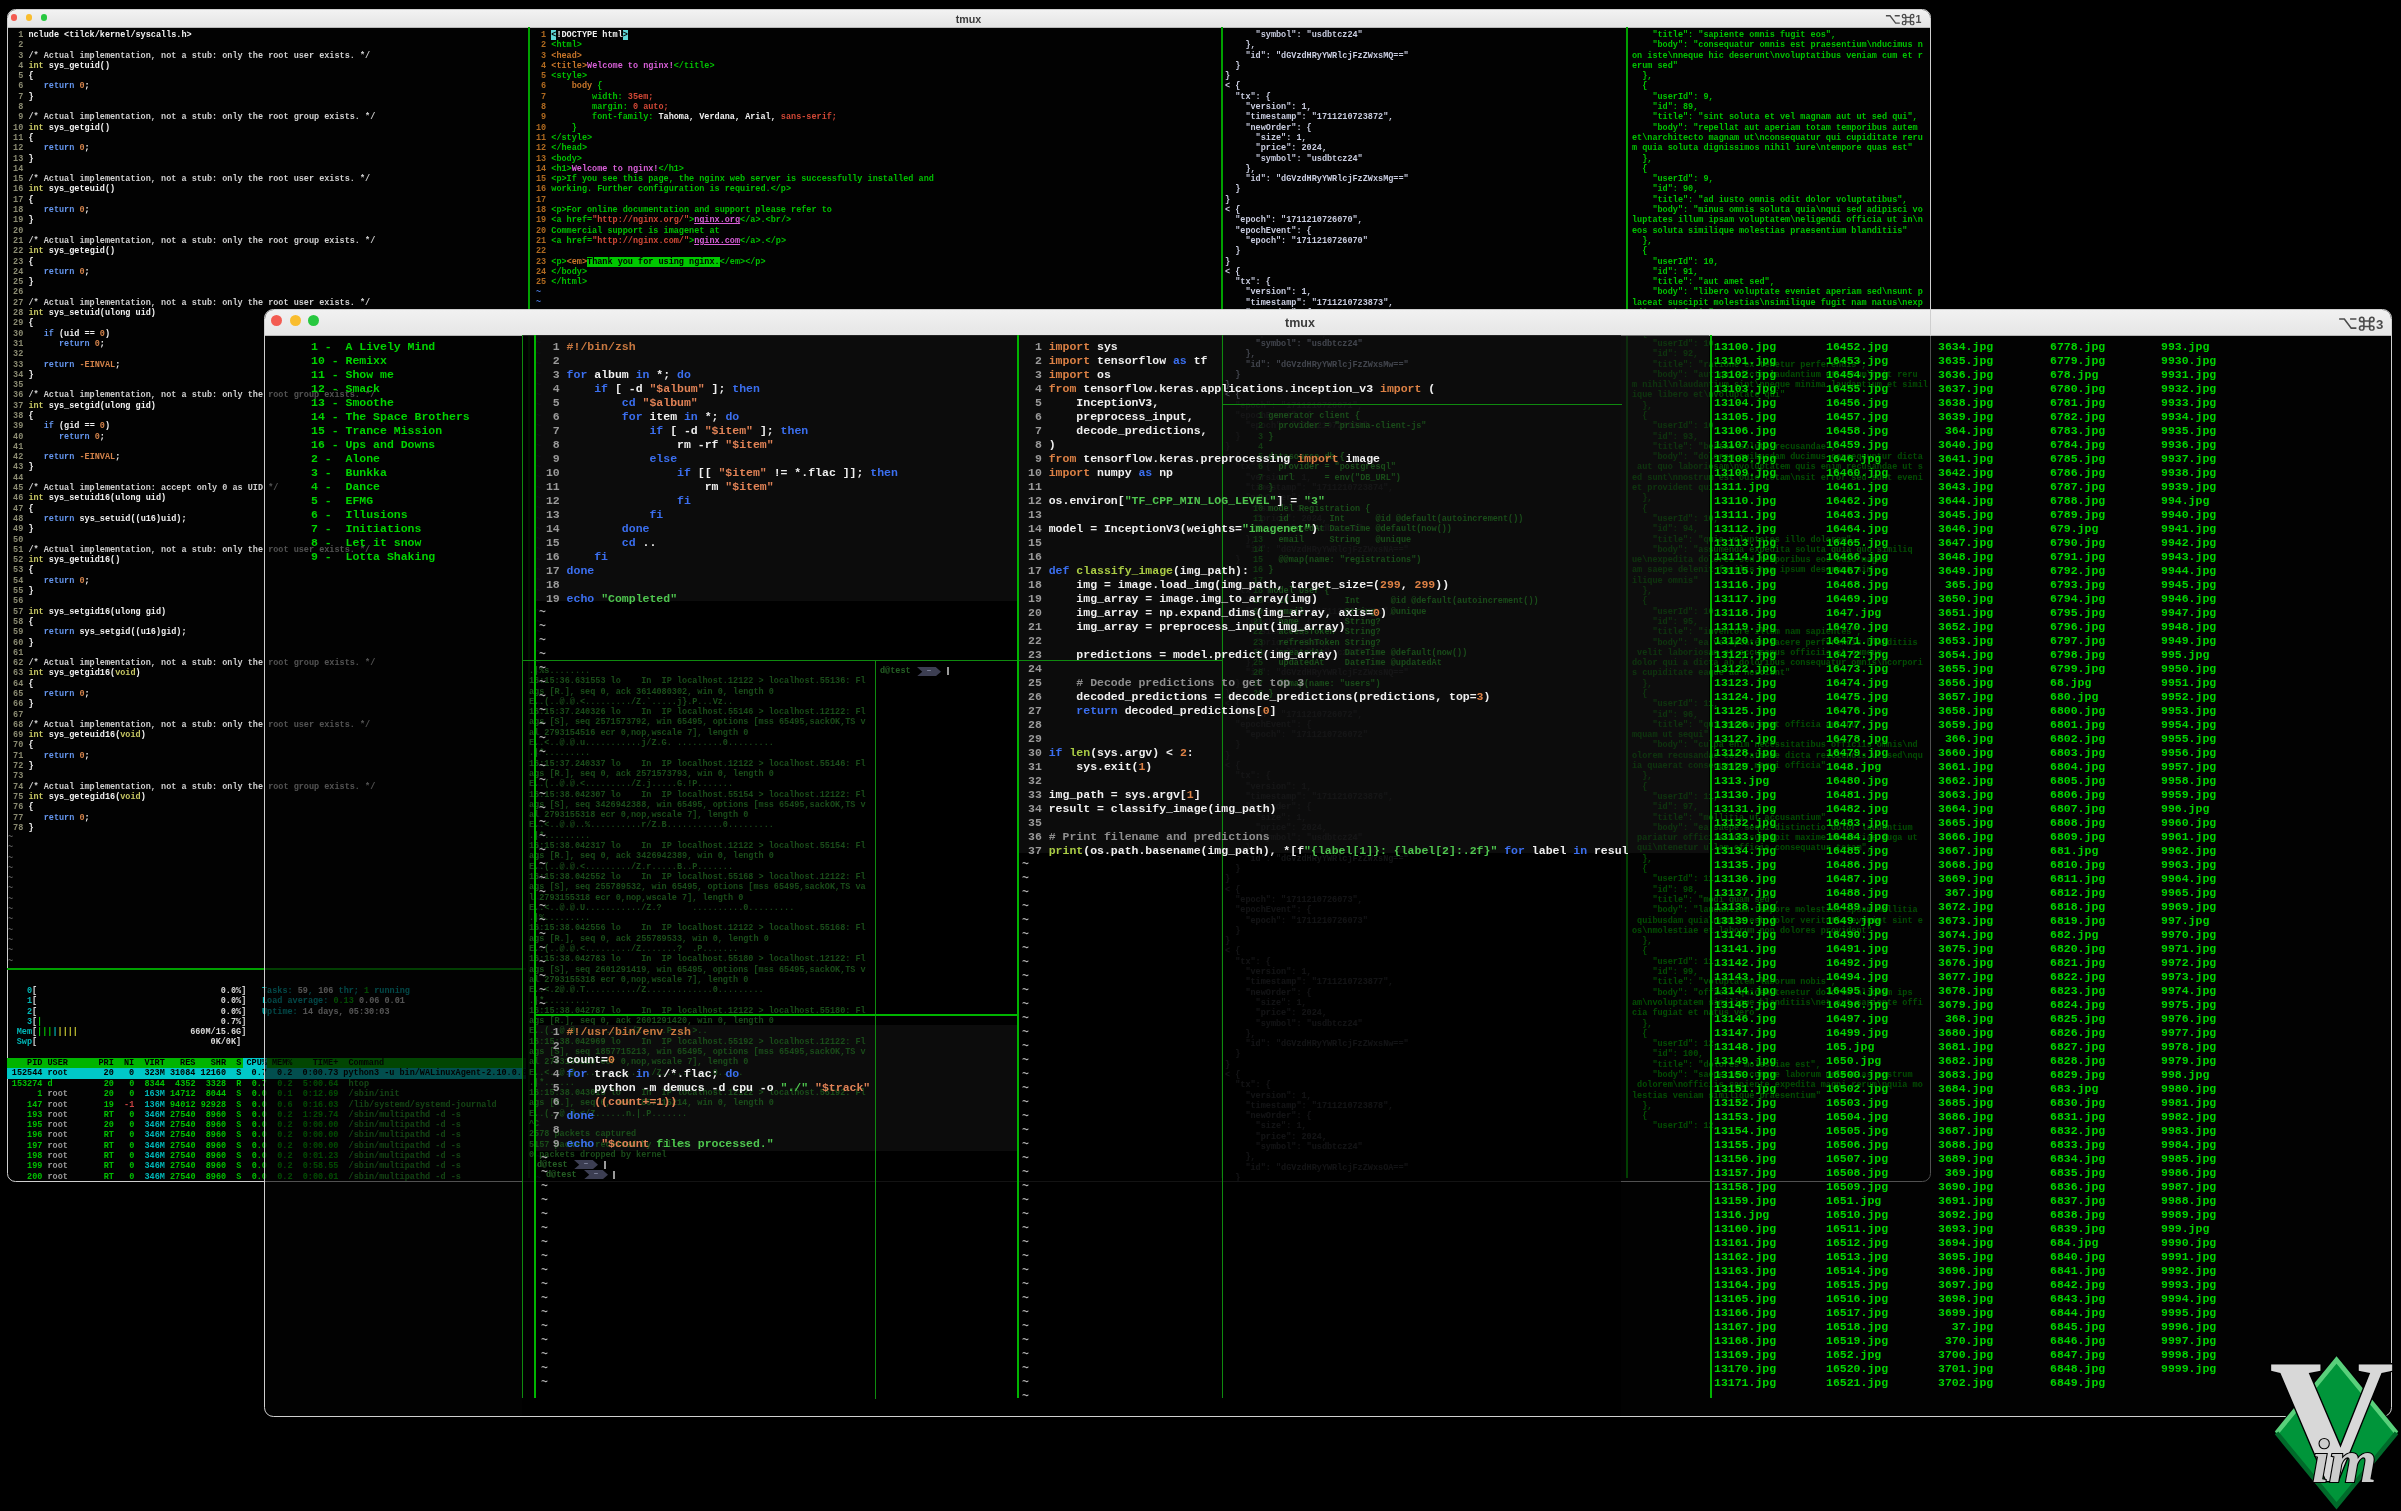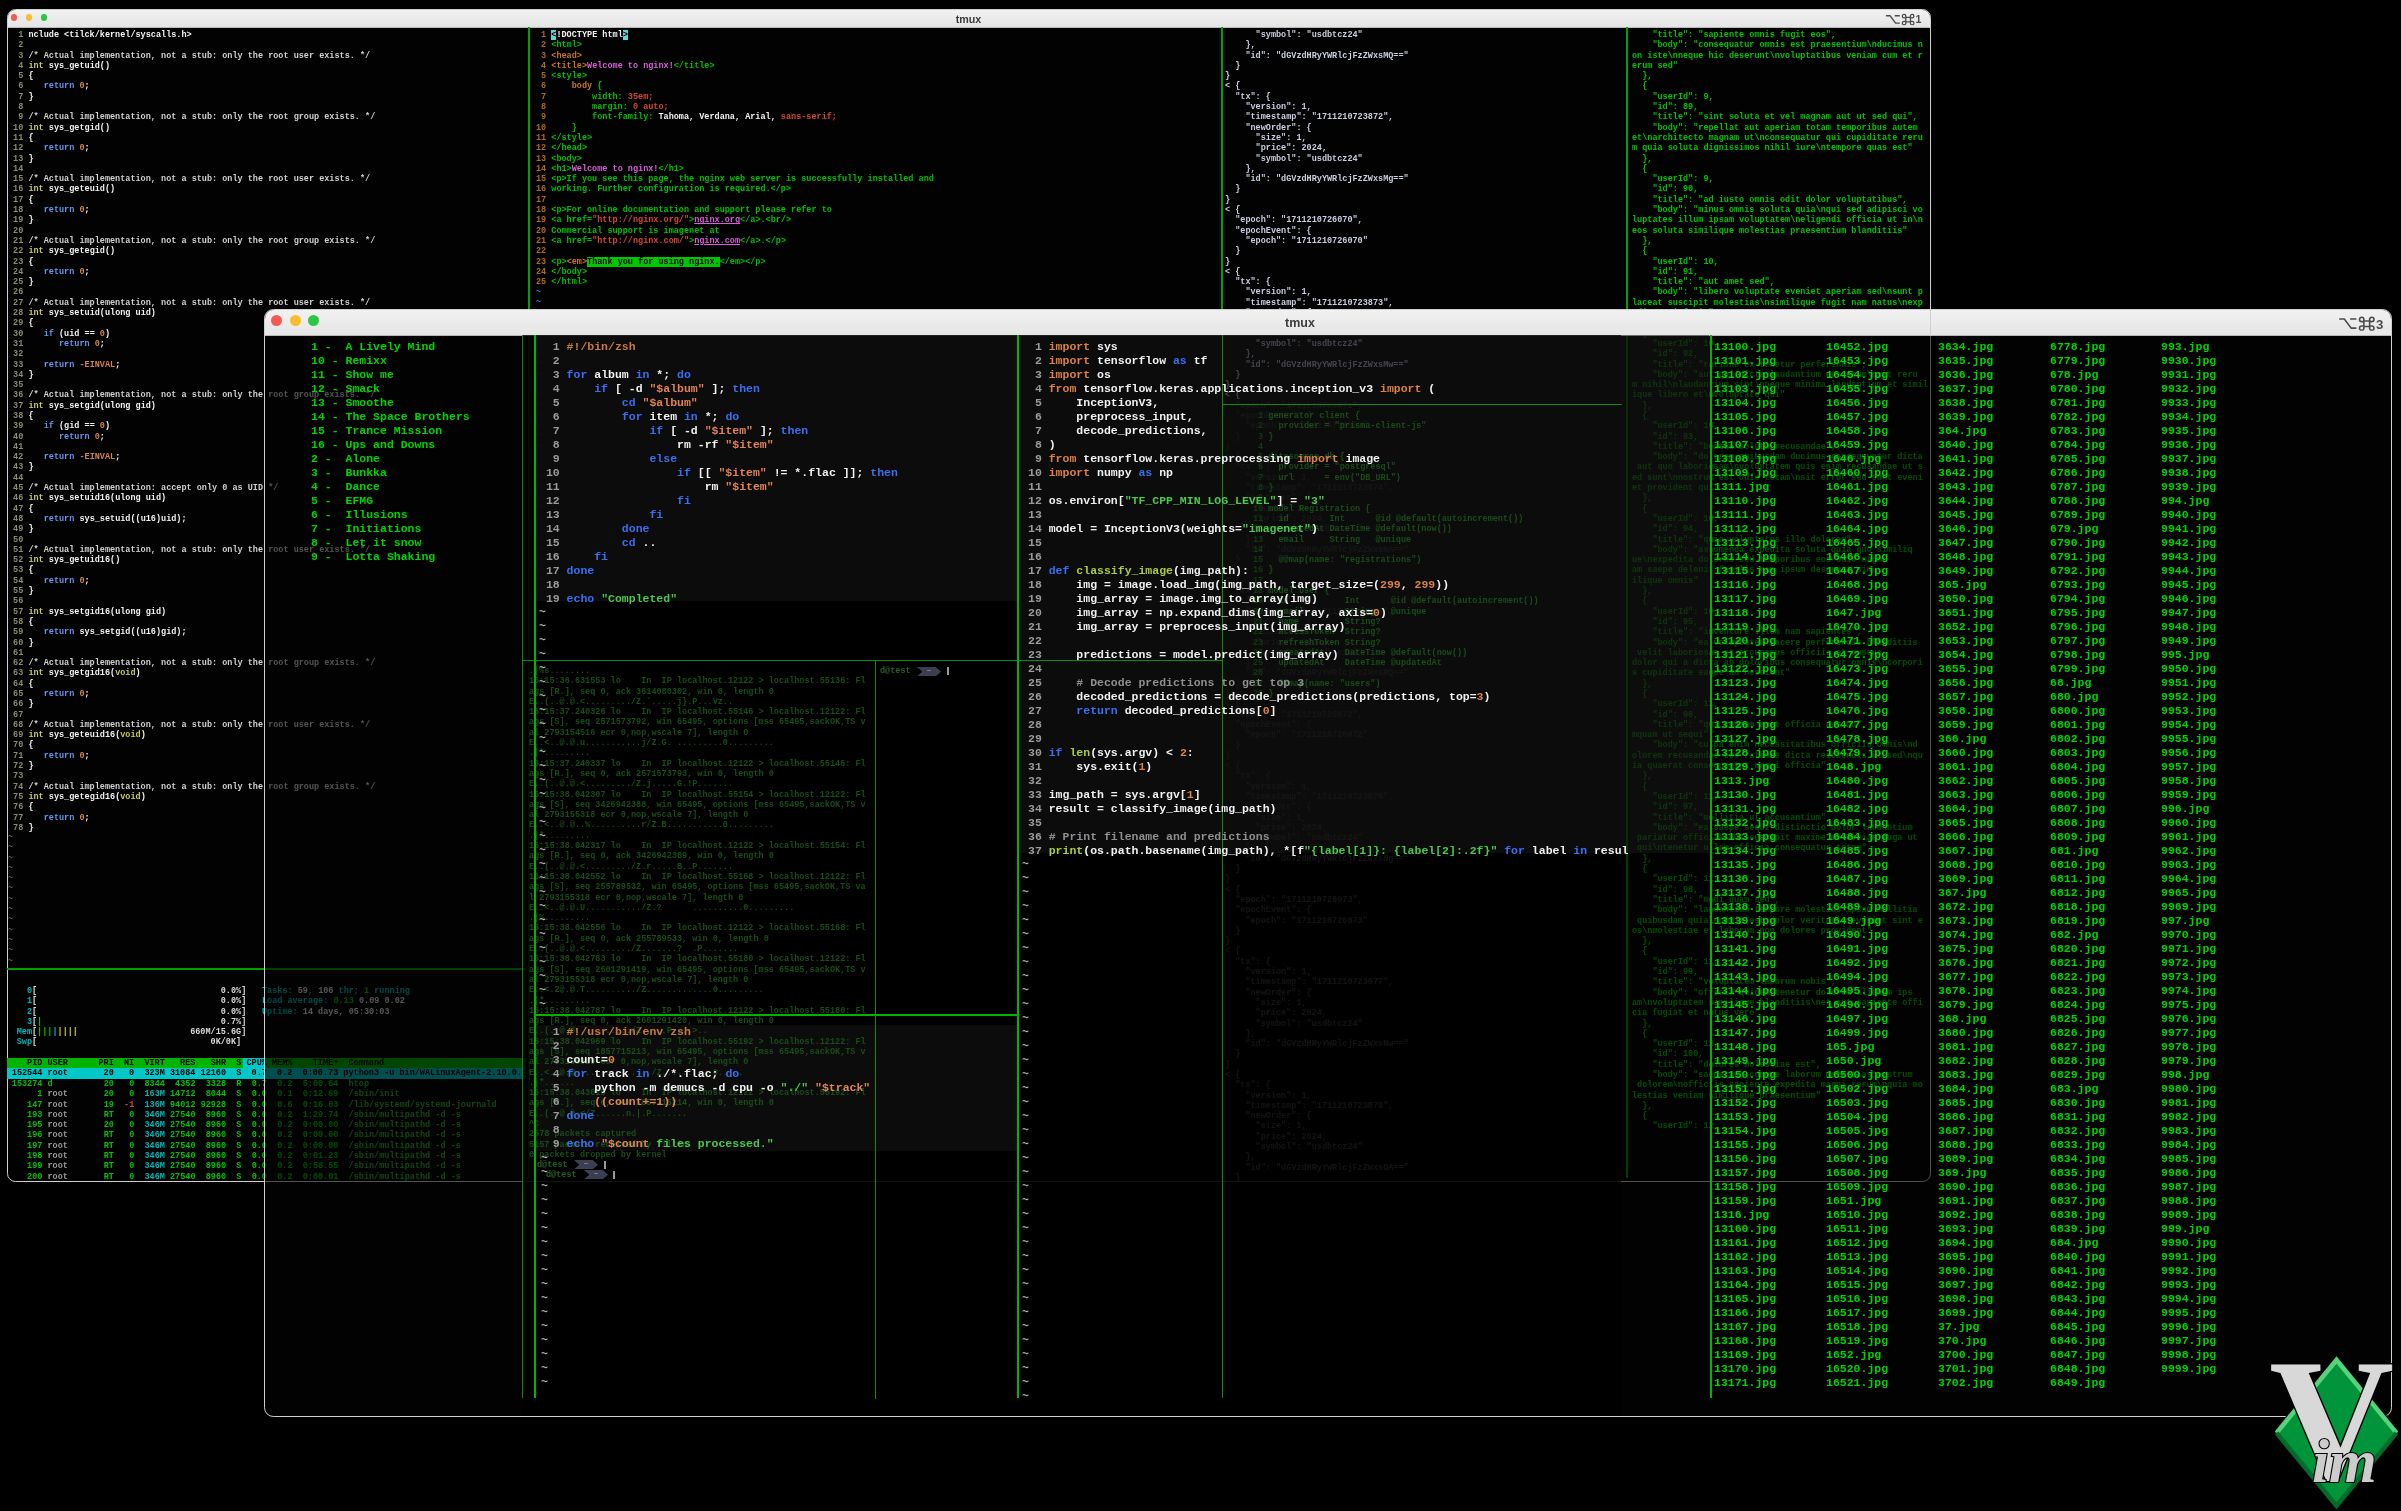--- a/index.html
+++ b/index.html
@@ -924,7 +924,7 @@
 1652.jpg
 16520.jpg
 16521.jpg</pre>
-<pre class="f2" style="left:1938px;top:340px;color:#00d400;">3634.jpg
+<pre class="f2" style="left:1938px;top:340px;color:#00d400;text-align:right;">3634.jpg
 3635.jpg
 3636.jpg
 3637.jpg

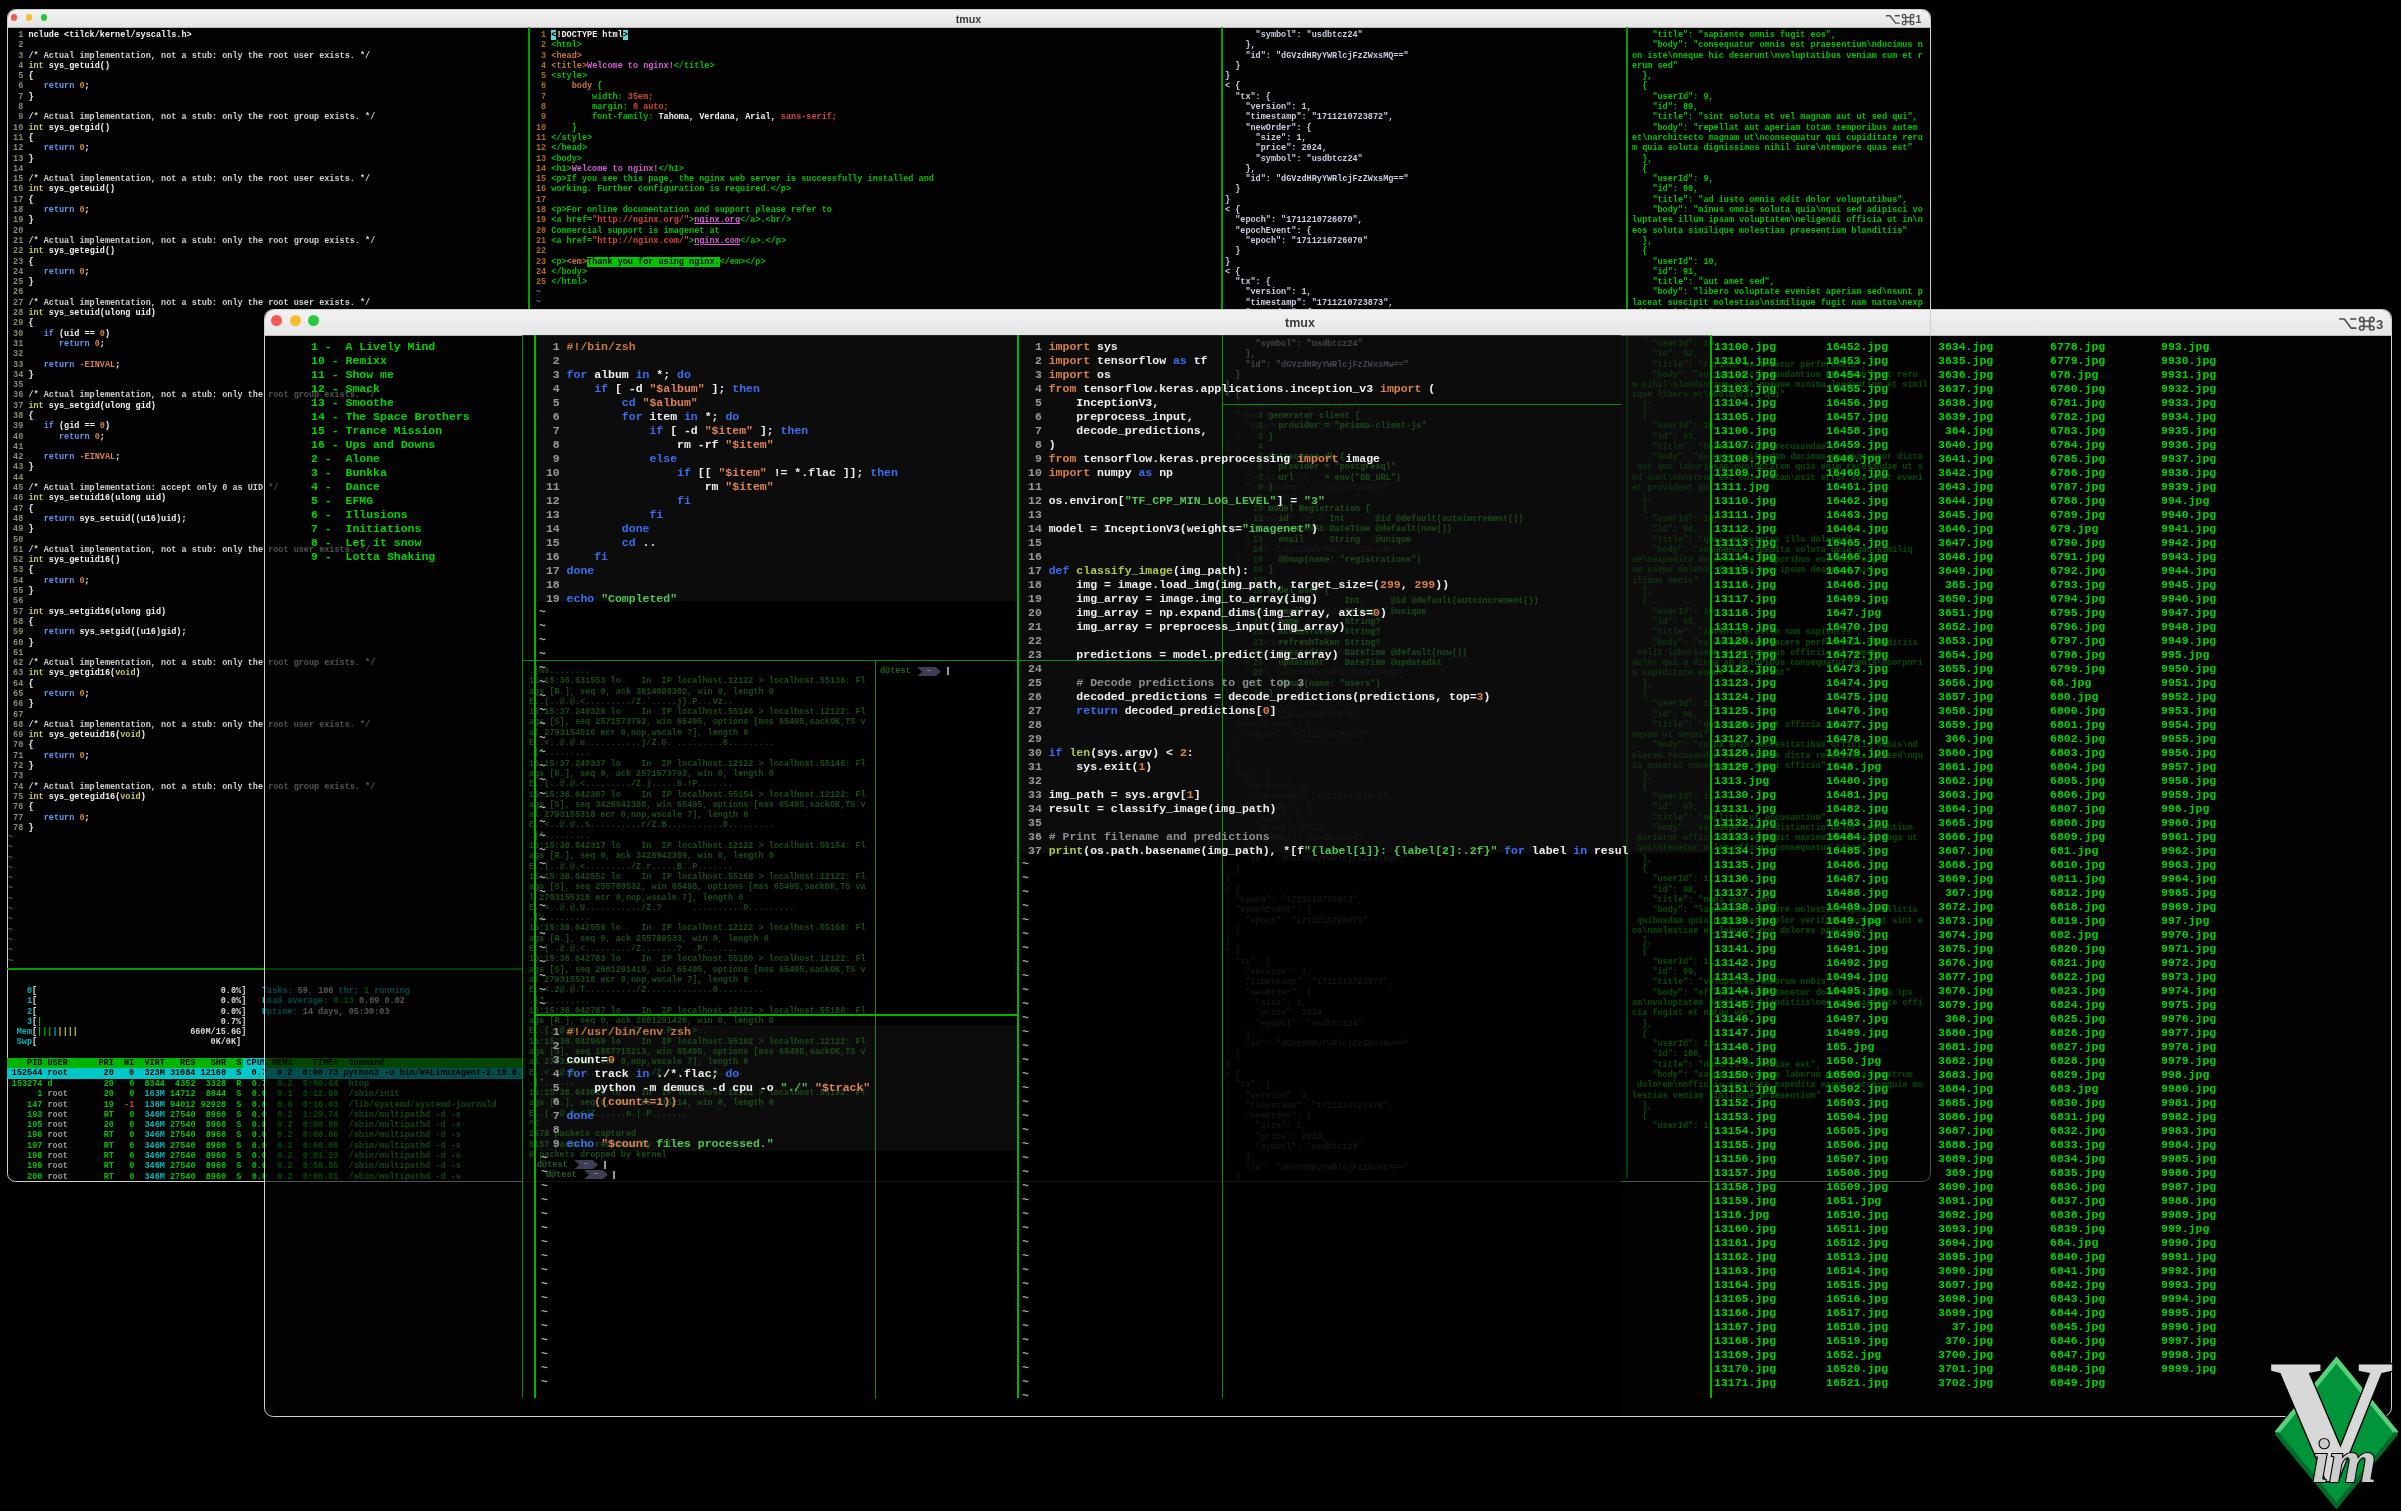--- a/index.html
+++ b/index.html
@@ -473,7 +473,7 @@
 <i class="cy">Mem</i><i class="wt">[</i><i class="hg">|||</i><i class="cy">|</i><i class="yb">||||</i>                      <i class="wt">660M/15.6G</i><i class="wt">]</i>
 <i class="cy">Swp</i><i class="wt">[</i>                                  <i class="wt">0K/0K</i><i class="wt">]</i></pre>
 <pre class="f1 cw" style="left:262px;top:986px;"><i class="cy">Tasks: </i><i class="wt">59</i><i class="cy">, </i><i class="wt">106</i><i class="cy"> thr; </i><i class="hg">1</i><i class="cy"> running</i>
-<i class="cy">Load average: </i><i class="hg">0.13</i><i class="wt"> 0.09 0.02</i>
+<i class="cy">Load average: </i><i class="hg">0.13</i><i class="wt"> 0.06 0.01</i>
 <i class="cy">Uptime: </i><i class="wt">14 days, 05:30:03</i></pre>
 <pre class="f1" style="left:11.8px;top:1058px;color:#000000;">   PID USER      PRI  NI  VIRT   RES   SHR  S CPU% MEM%    TIME+  Command</pre>
 <pre class="f1" style="left:11.8px;top:1068px;color:#000000;">152544 root       20   0  323M 31084 12160  S  0.7  0.2  0:00.73 python3 -u bin/WALinuxAgent-2.10.0.8</pre>

